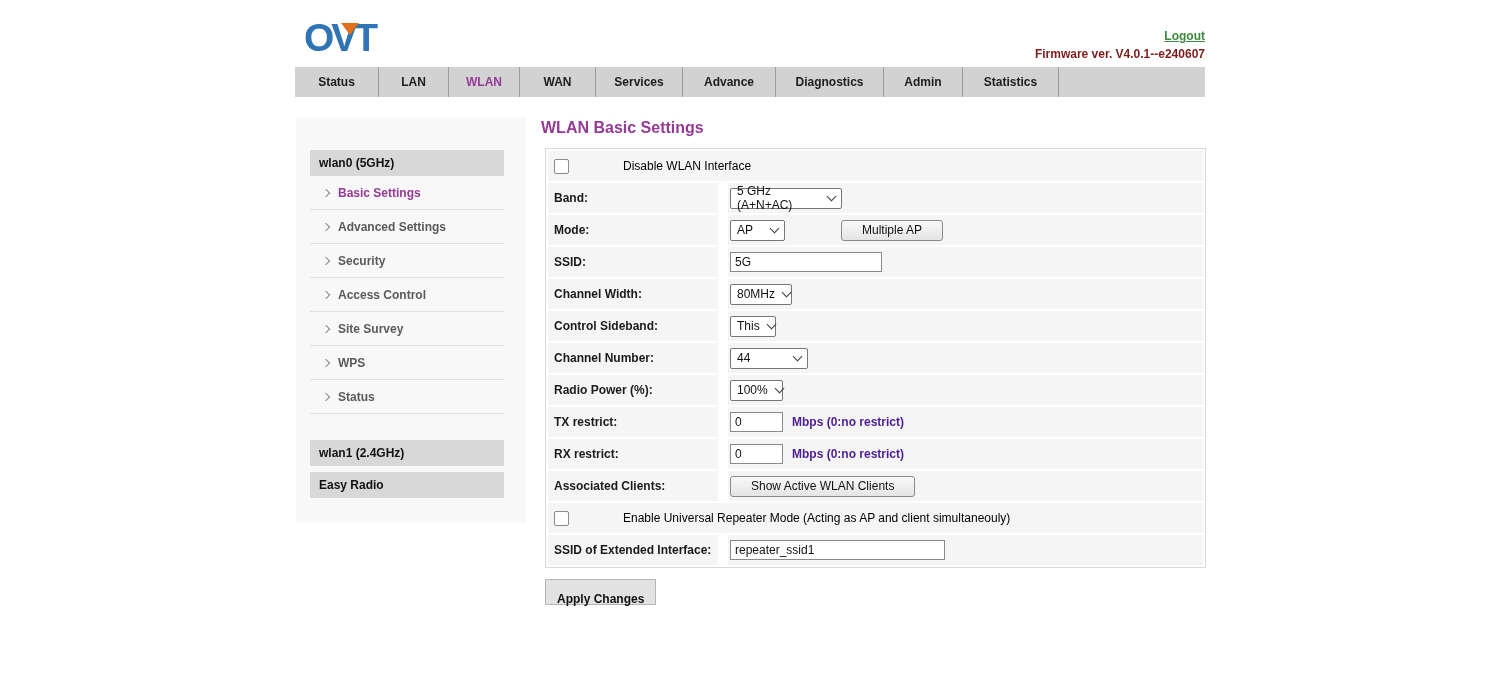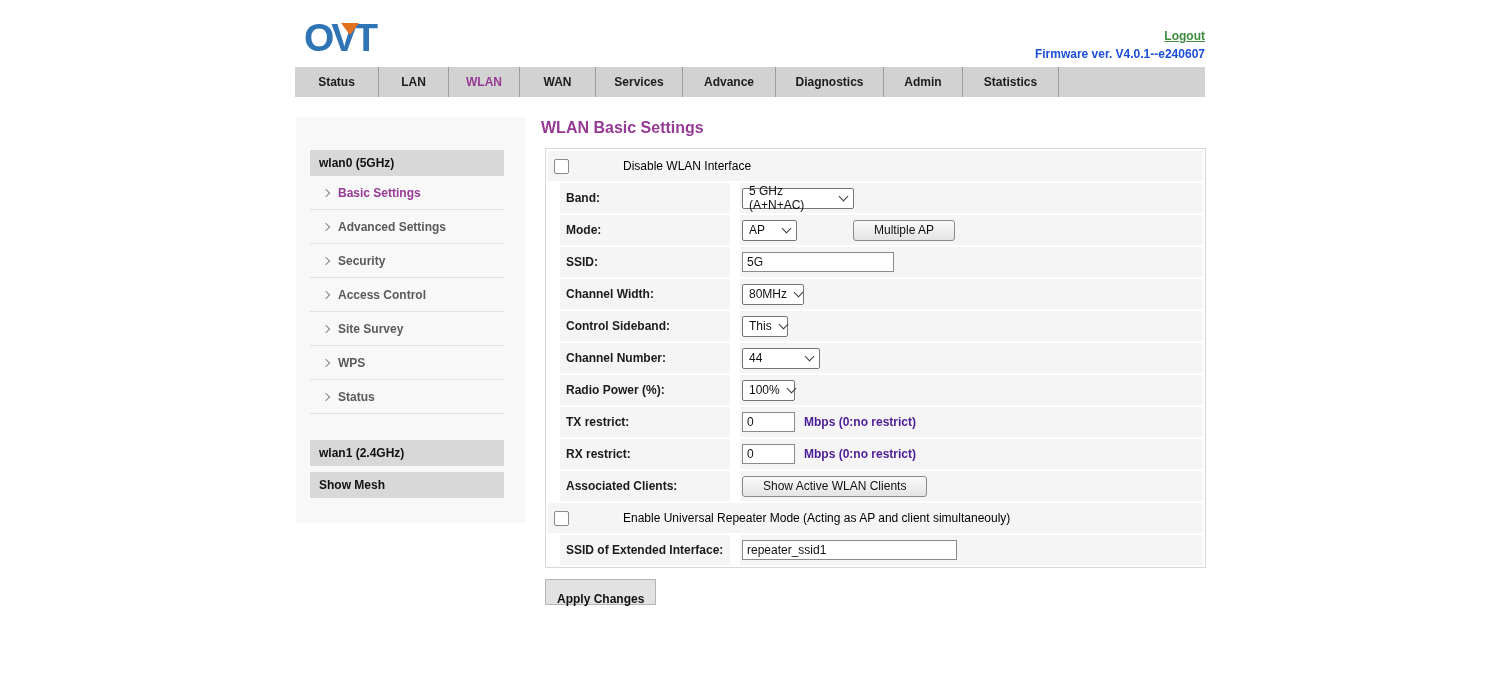--- a/index.html
+++ b/index.html
@@ -14,7 +14,7 @@
     border-left:9px solid transparent;border-right:9px solid transparent;border-top:12px solid #e2711d;}
   .top-right{position:absolute;right:295px;top:26px;text-align:right;}
   .logout{display:inline-block;color:#3d8b3d;font-size:12px;font-weight:bold;text-decoration:underline;cursor:pointer;}
-  .firmware{font-size:12px;font-weight:bold;color:#1d4ed8;margin-top:3px;}
+  .firmware{font-size:12px;font-weight:bold;color:#7f1d1d;margin-top:3px;}
   
   .navbar{position:absolute;left:295px;top:67px;width:910px;height:30px;background:#d2d2d2;display:flex;}
   .tab{display:flex;align-items:center;justify-content:center;font-size:12px;font-weight:bold;

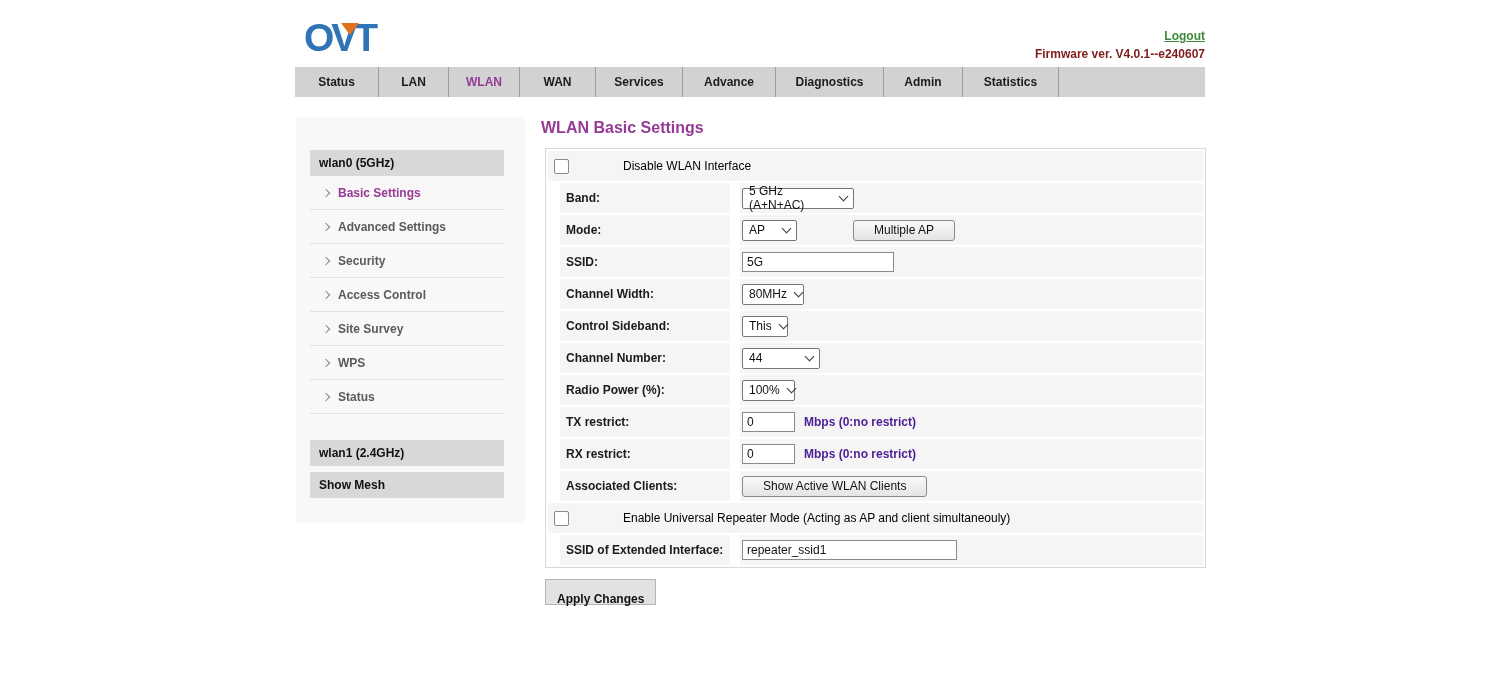--- a/index.html
+++ b/index.html
@@ -42,7 +42,7 @@
   .frow{display:flex;height:30px;margin-bottom:2px;}
   .frow:last-child{margin-bottom:0;}
   .cell-label{width:170px;background:#f5f5f6;display:flex;align-items:center;padding-left:6px;
-    box-sizing:border-box;margin-right:10px;flex:0 0 auto;margin-left:12px;}
+    box-sizing:border-box;margin-right:10px;flex:0 0 auto;}
   .cell-field{flex:1;background:#f5f5f6;display:flex;align-items:center;padding-left:2px;}
   .frow.full{background:#f5f5f6;align-items:center;padding-left:6px;box-sizing:border-box;}
   .lbl{font-size:12px;font-weight:bold;color:#1a1a1a;}

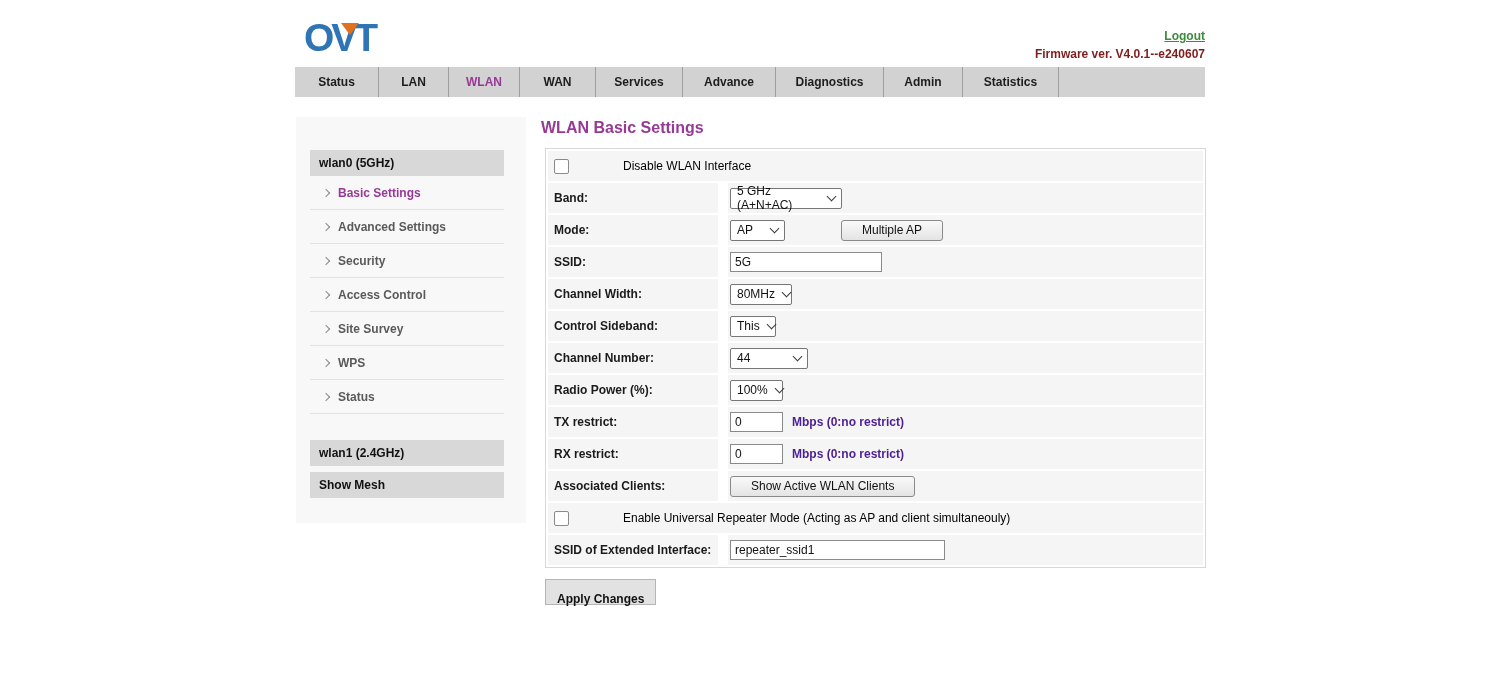--- a/index.html
+++ b/index.html
@@ -123,7 +123,7 @@
     <div class="side-spacer"></div>
     <div class="side-header">wlan1 (2.4GHz)</div>
     <div class="side-gap"></div>
-    <div class="side-header">Show Mesh</div>
+    <div class="side-header">Easy Radio</div>
   </div>
 
   <div class="main">

